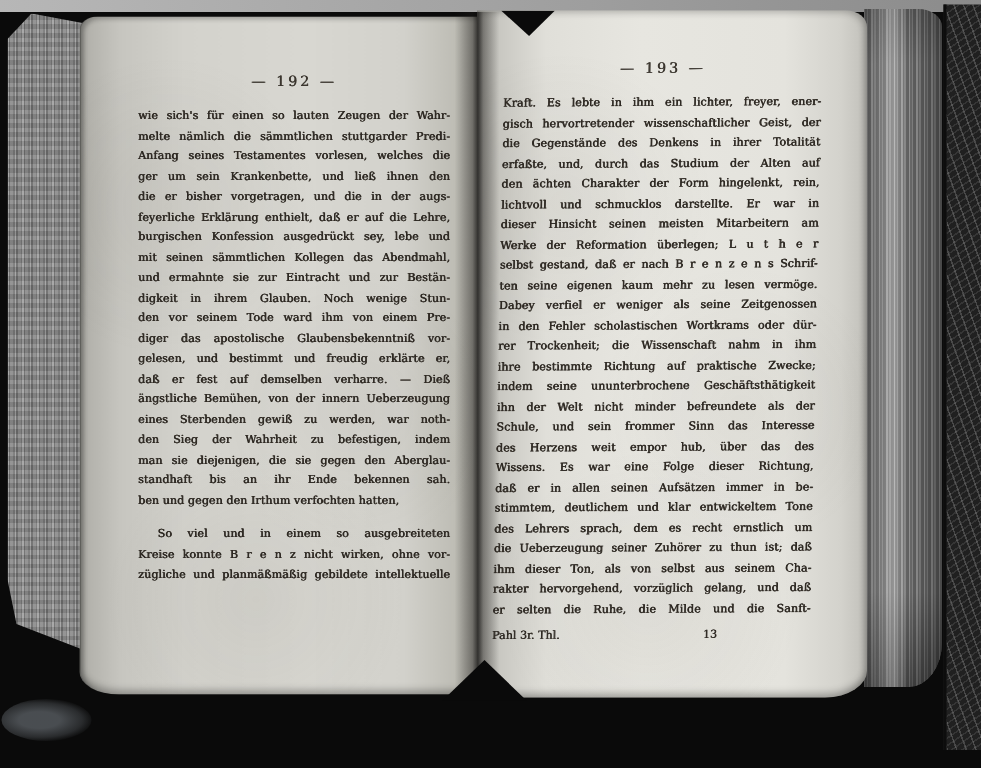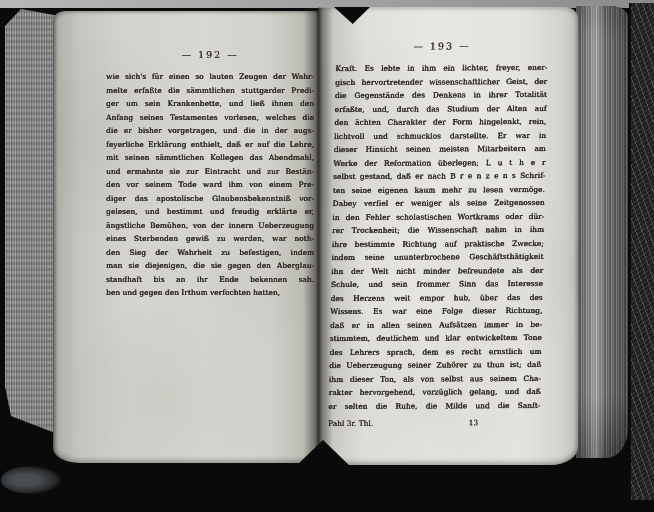--- a/index.html
+++ b/index.html
@@ -64,7 +64,7 @@
 
   
   .text-col{position:absolute;color:#2e2923;}
-  .text-left{left:106px;top:48px;width:208px;}
+  .text-left{left:92px;top:48px;width:208px;}
   .text-right{left:336px;top:40px;width:212px;transform:skewX(-1.5deg) rotate(-.3deg);transform-origin:top left;}
   .pg-header{text-align:center;font-size:9.5px;line-height:14px;letter-spacing:2px;color:#3b362f;
     text-shadow:.35px 0 0 #3b362f;}

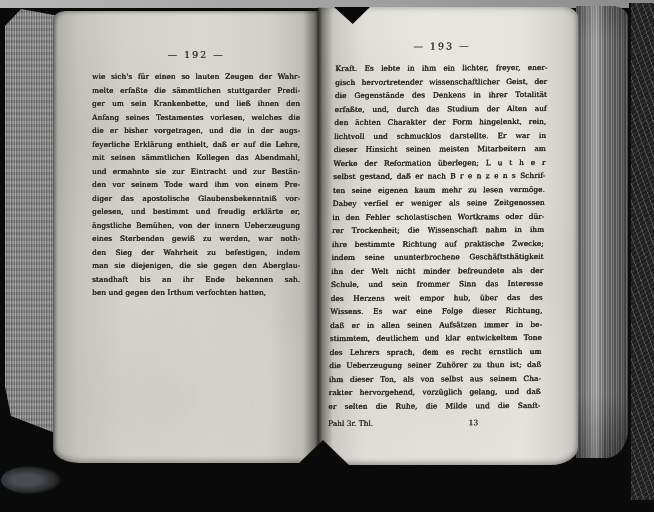--- a/index.html
+++ b/index.html
@@ -98,7 +98,7 @@
     <div class="pg-header">—  192  —</div>
     <div class="para1 flush-last">
         <div class="line">wie sich's für einen so lauten Zeugen der Wahr-</div>
-        <div class="line">melte erfaßte die sämmtlichen stuttgarder Predi-</div>
+        <div class="line">melte nämlich die sämmtlichen stuttgarder Predi-</div>
         <div class="line">ger um sein Krankenbette, und ließ ihnen den</div>
         <div class="line">Anfang seines Testamentes vorlesen, welches die</div>
         <div class="line">die er bisher vorgetragen, und die in der augs-</div>

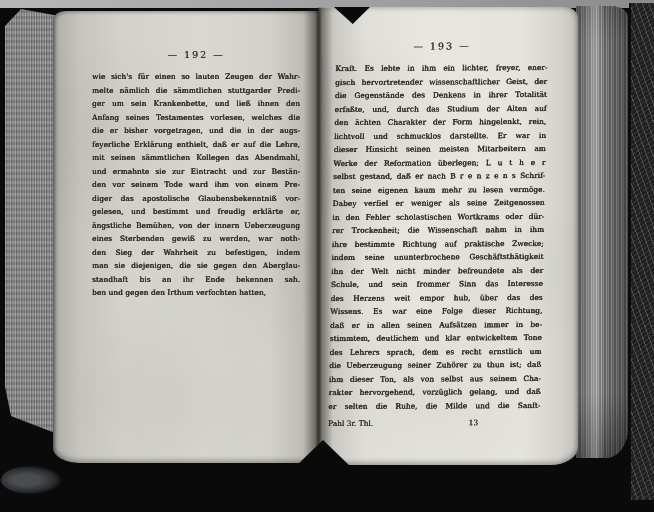--- a/index.html
+++ b/index.html
@@ -99,8 +99,8 @@
     <div class="para1 flush-last">
         <div class="line">wie sich's für einen so lauten Zeugen der Wahr-</div>
         <div class="line">melte nämlich die sämmtlichen stuttgarder Predi-</div>
+        <div class="line">Anfang seines Testamentes vorlesen, welches die</div>
         <div class="line">ger um sein Krankenbette, und ließ ihnen den</div>
-        <div class="line">Anfang seines Testamentes vorlesen, welches die</div>
         <div class="line">die er bisher vorgetragen, und die in der augs-</div>
         <div class="line">feyerliche Erklärung enthielt, daß er auf die Lehre,</div>
         <div class="line">mit seinen sämmtlichen Kollegen das Abendmahl,</div>

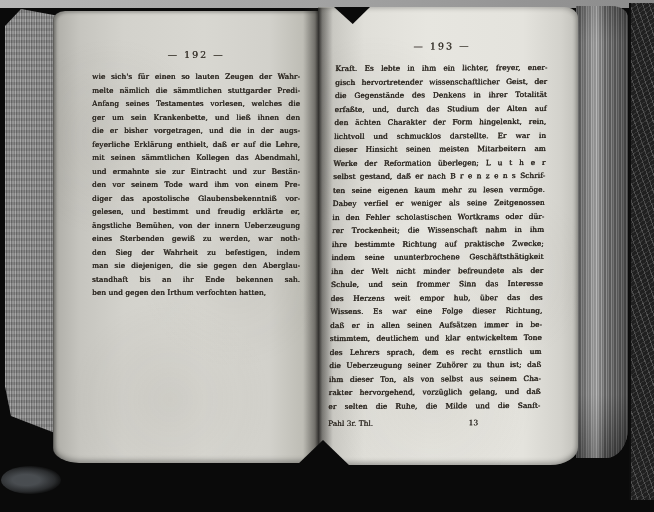--- a/index.html
+++ b/index.html
@@ -103,6 +103,7 @@
         <div class="line">ger um sein Krankenbette, und ließ ihnen den</div>
         <div class="line">die er bisher vorgetragen, und die in der augs-</div>
         <div class="line">feyerliche Erklärung enthielt, daß er auf die Lehre,</div>
+        <div class="line">burgischen Konfession ausgedrückt sey, lebe und</div>
         <div class="line">mit seinen sämmtlichen Kollegen das Abendmahl,</div>
         <div class="line">und ermahnte sie zur Eintracht und zur Bestän-</div>
         <div class="line">den vor seinem Tode ward ihm von einem Pre-</div>

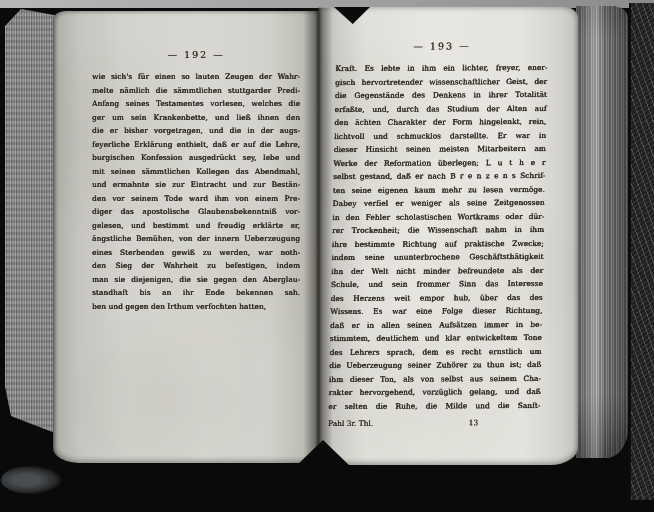--- a/index.html
+++ b/index.html
@@ -106,6 +106,7 @@
         <div class="line">burgischen Konfession ausgedrückt sey, lebe und</div>
         <div class="line">mit seinen sämmtlichen Kollegen das Abendmahl,</div>
         <div class="line">und ermahnte sie zur Eintracht und zur Bestän-</div>
+        <div class="line">digkeit in ihrem Glauben. Noch wenige Stun-</div>
         <div class="line">den vor seinem Tode ward ihm von einem Pre-</div>
         <div class="line">diger das apostolische Glaubensbekenntniß vor-</div>
         <div class="line">gelesen, und bestimmt und freudig erklärte er,</div>

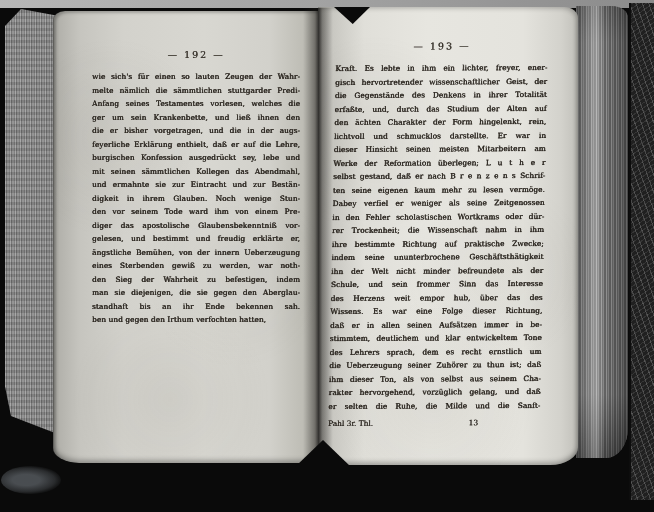--- a/index.html
+++ b/index.html
@@ -110,6 +110,7 @@
         <div class="line">den vor seinem Tode ward ihm von einem Pre-</div>
         <div class="line">diger das apostolische Glaubensbekenntniß vor-</div>
         <div class="line">gelesen, und bestimmt und freudig erklärte er,</div>
+        <div class="line">daß er fest auf demselben verharre. — Dieß</div>
         <div class="line">ängstliche Bemühen, von der innern Ueberzeugung</div>
         <div class="line">eines Sterbenden gewiß zu werden, war noth-</div>
         <div class="line">den Sieg der Wahrheit zu befestigen, indem</div>

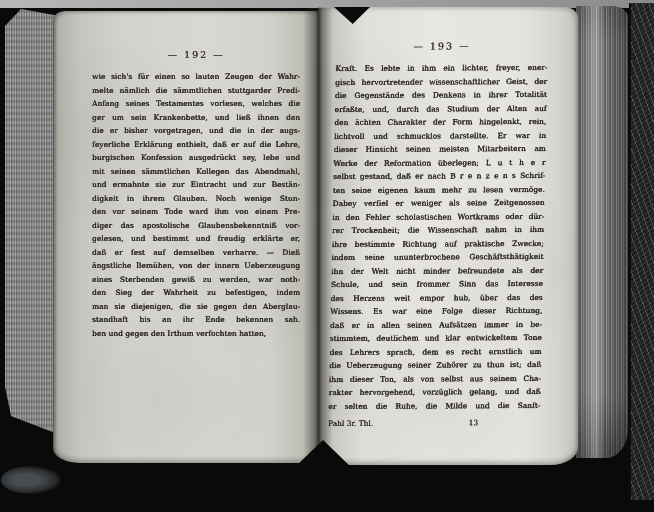--- a/index.html
+++ b/index.html
@@ -118,6 +118,11 @@
         <div class="line">standhaft bis an ihr Ende bekennen sah.</div>
         <div class="line">ben und gegen den Irthum verfochten hatten,</div>
       </div>
+    <div class="para2">
+        <div class="line">So viel und in einem so ausgebreiteten</div>
+        <div class="line">Kreise konnte B r e n z nicht wirken, ohne vor-</div>
+        <div class="line">zügliche und planmäßmäßig gebildete intellektuelle</div>
+      </div>
   </div>
 
   <div class="text-col text-right">

